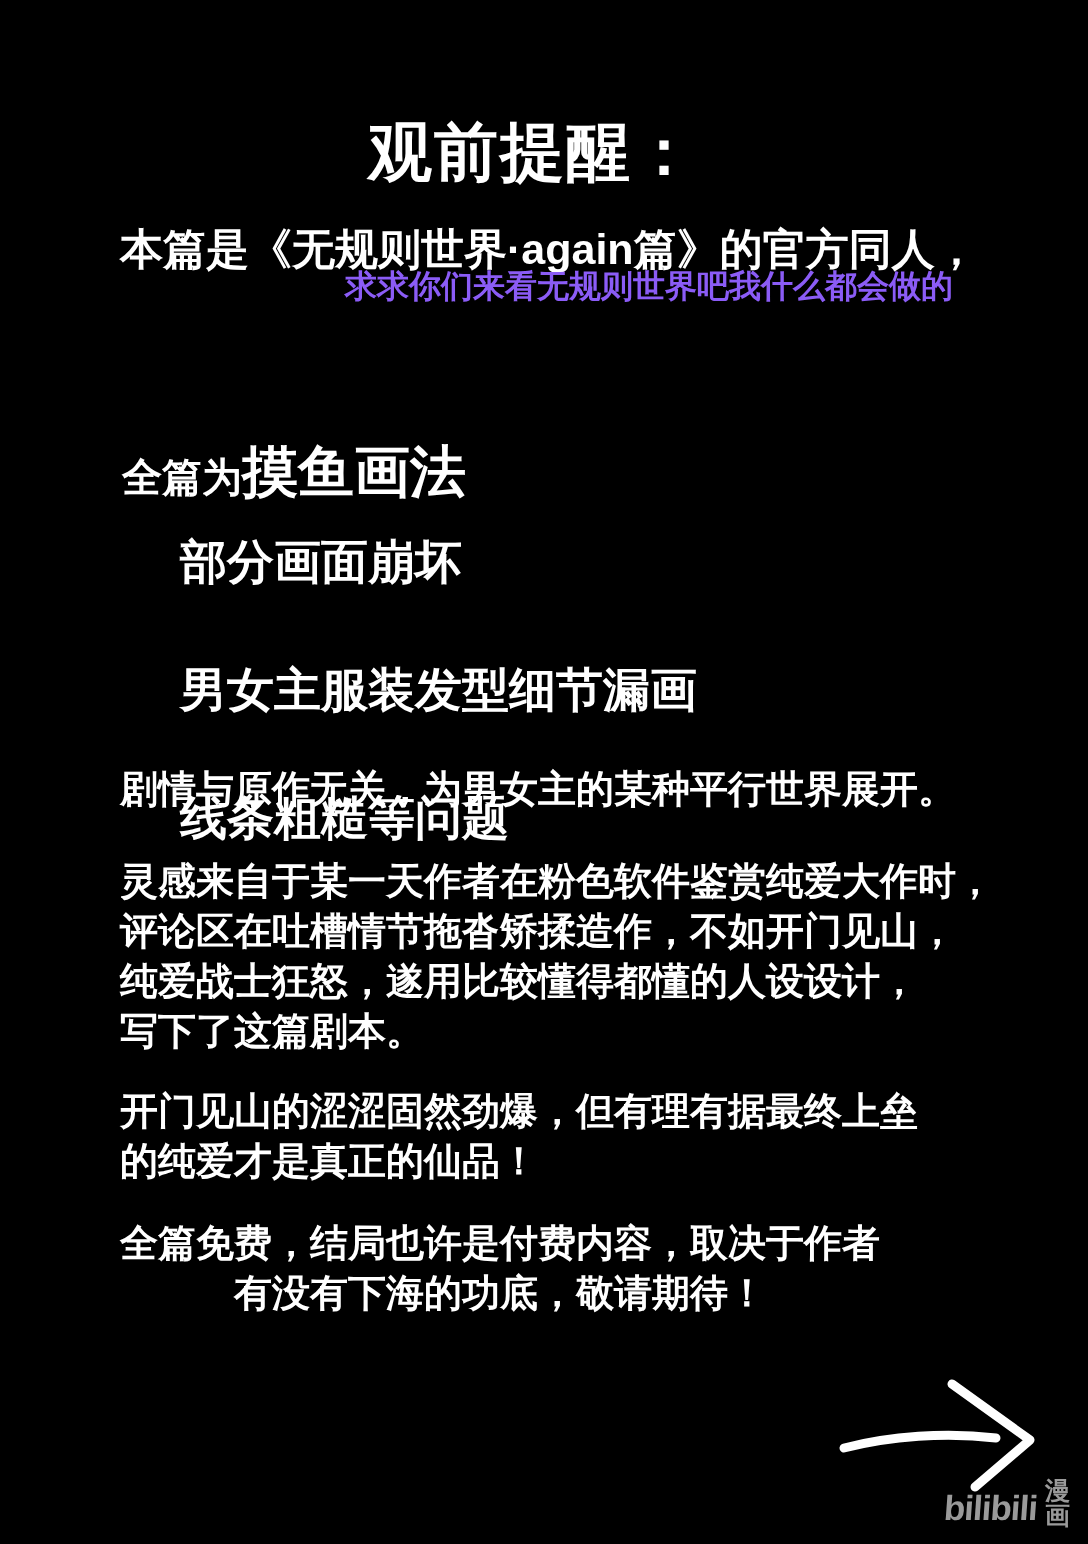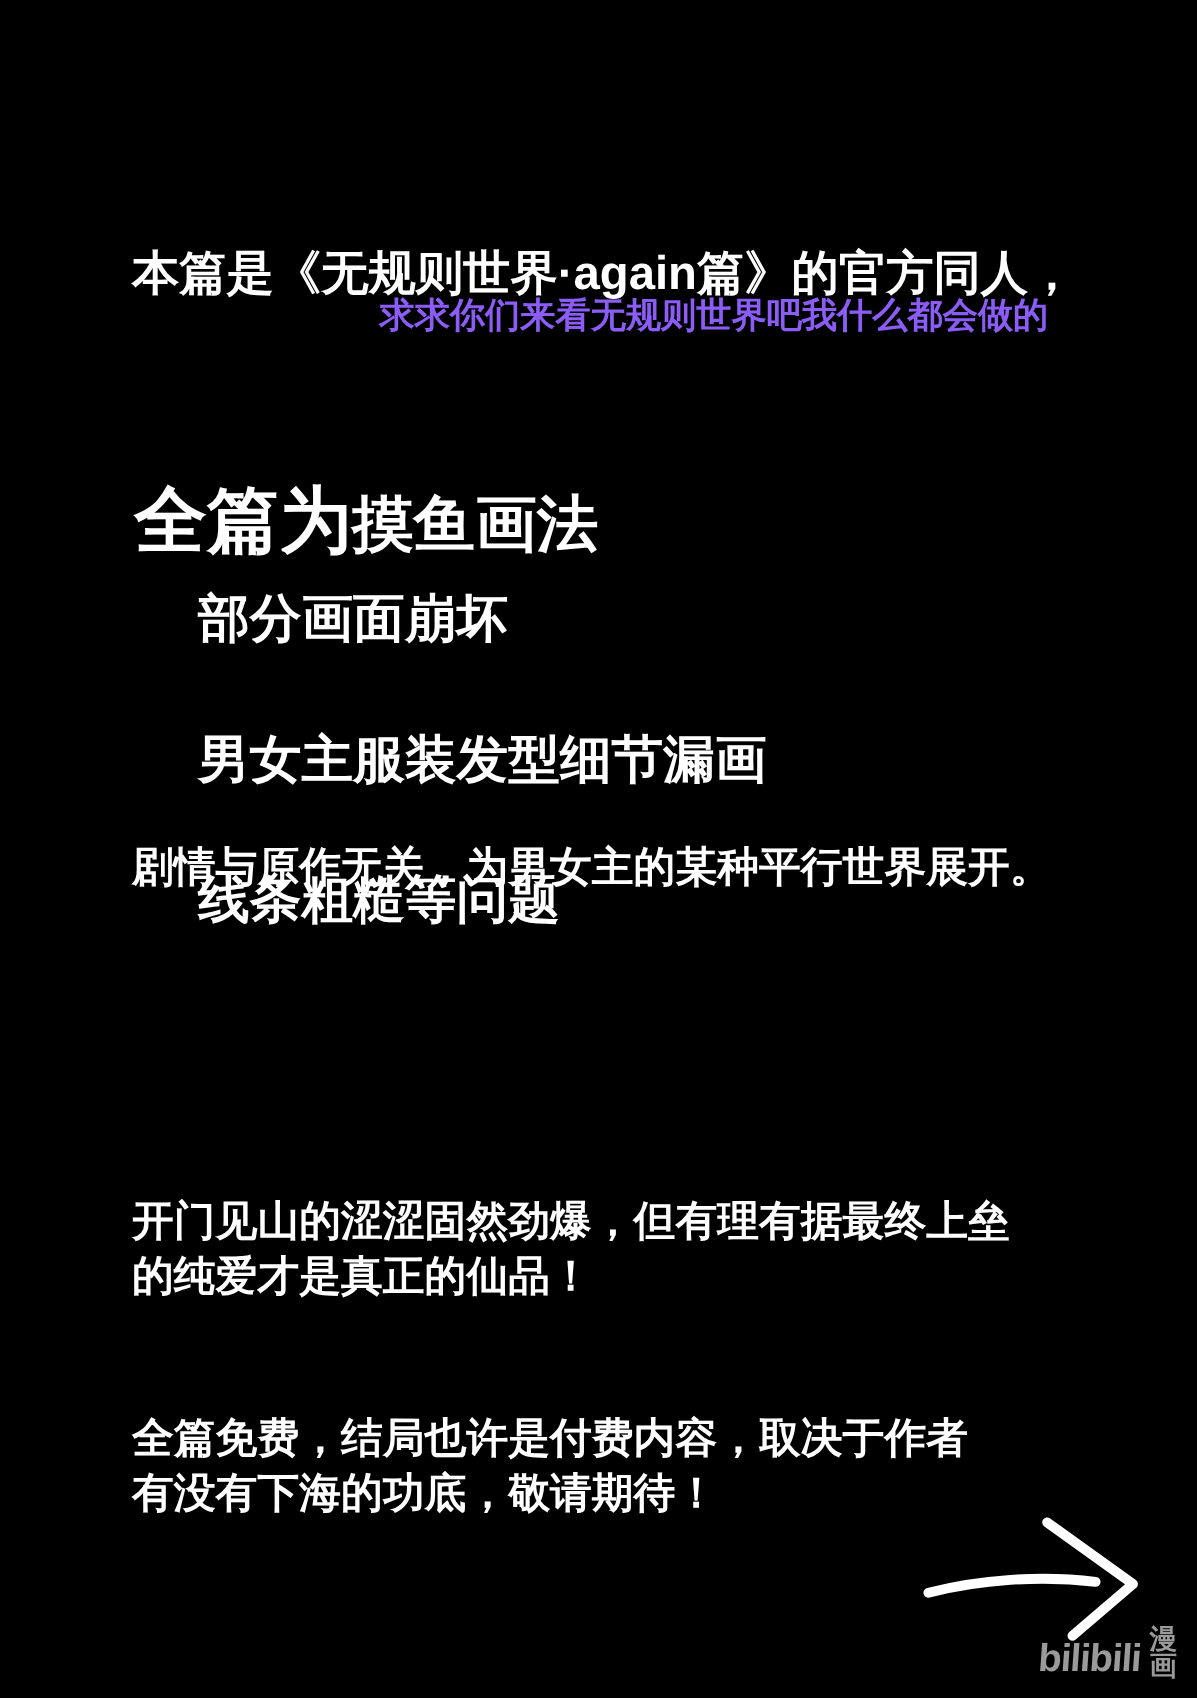--- a/index.html
+++ b/index.html
@@ -41,6 +41,7 @@
 
 <div class="page">
 
+  <h1 class="abs title">观前提醒：</h1>
 
   <p class="abs intro-line">本篇是《无规则世界·again篇》的官方同人，</p>
   <p class="abs intro-subline">求求你们来看无规则世界吧我什么都会做的</p>

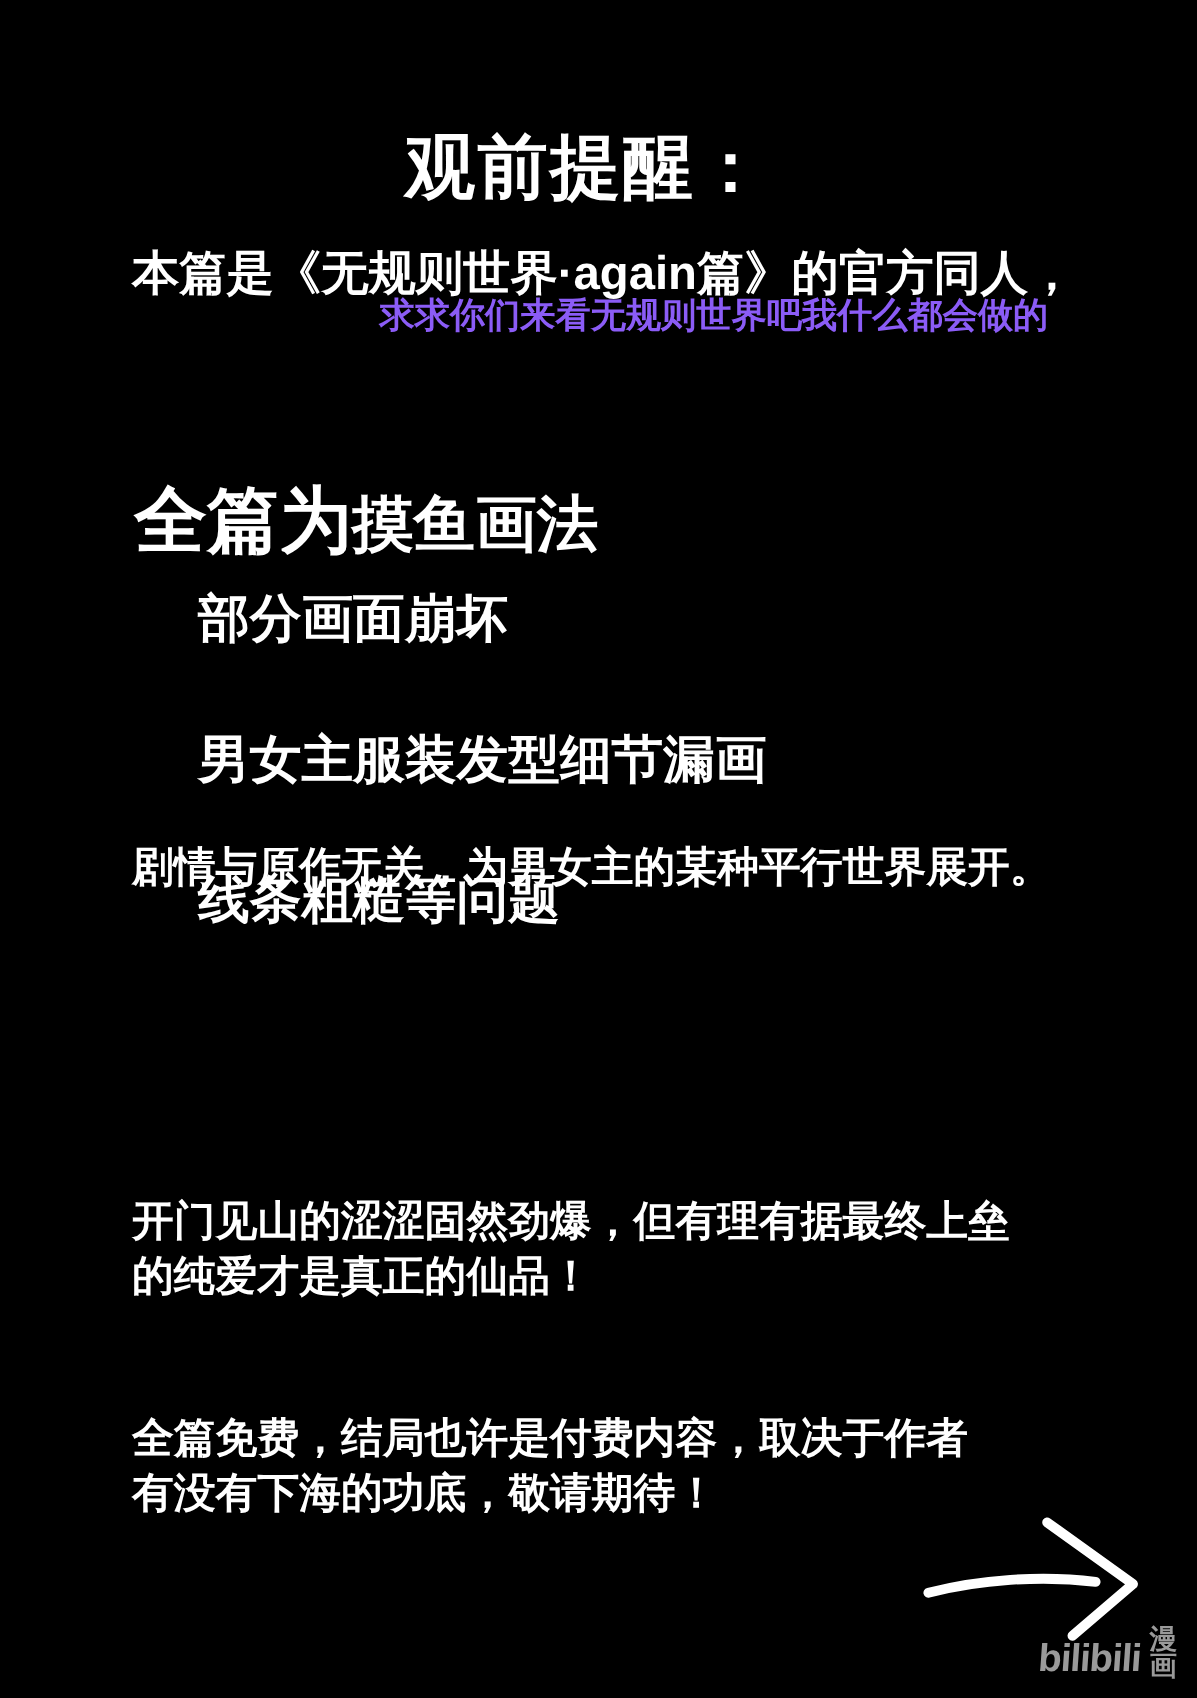--- a/index.html
+++ b/index.html
@@ -17,7 +17,7 @@
   .intro-line{left:120px;top:180px;font-size:43px;line-height:52px;}
   .intro-subline{left:345px;top:233px;font-size:32px;color:#8b5cf6;}
   .style-line{left:122px;top:322px;line-height:100px;}
-  .style-prefix{font-size:66px;}
+  .style-prefix{font-size:40px;}
   .style-big{font-size:56px;}
   .may-appear{left:122px;top:420px;font-size:46px;line-height:56px;}
   .issues{left:180px;top:466px;font-size:47px;line-height:64px;}

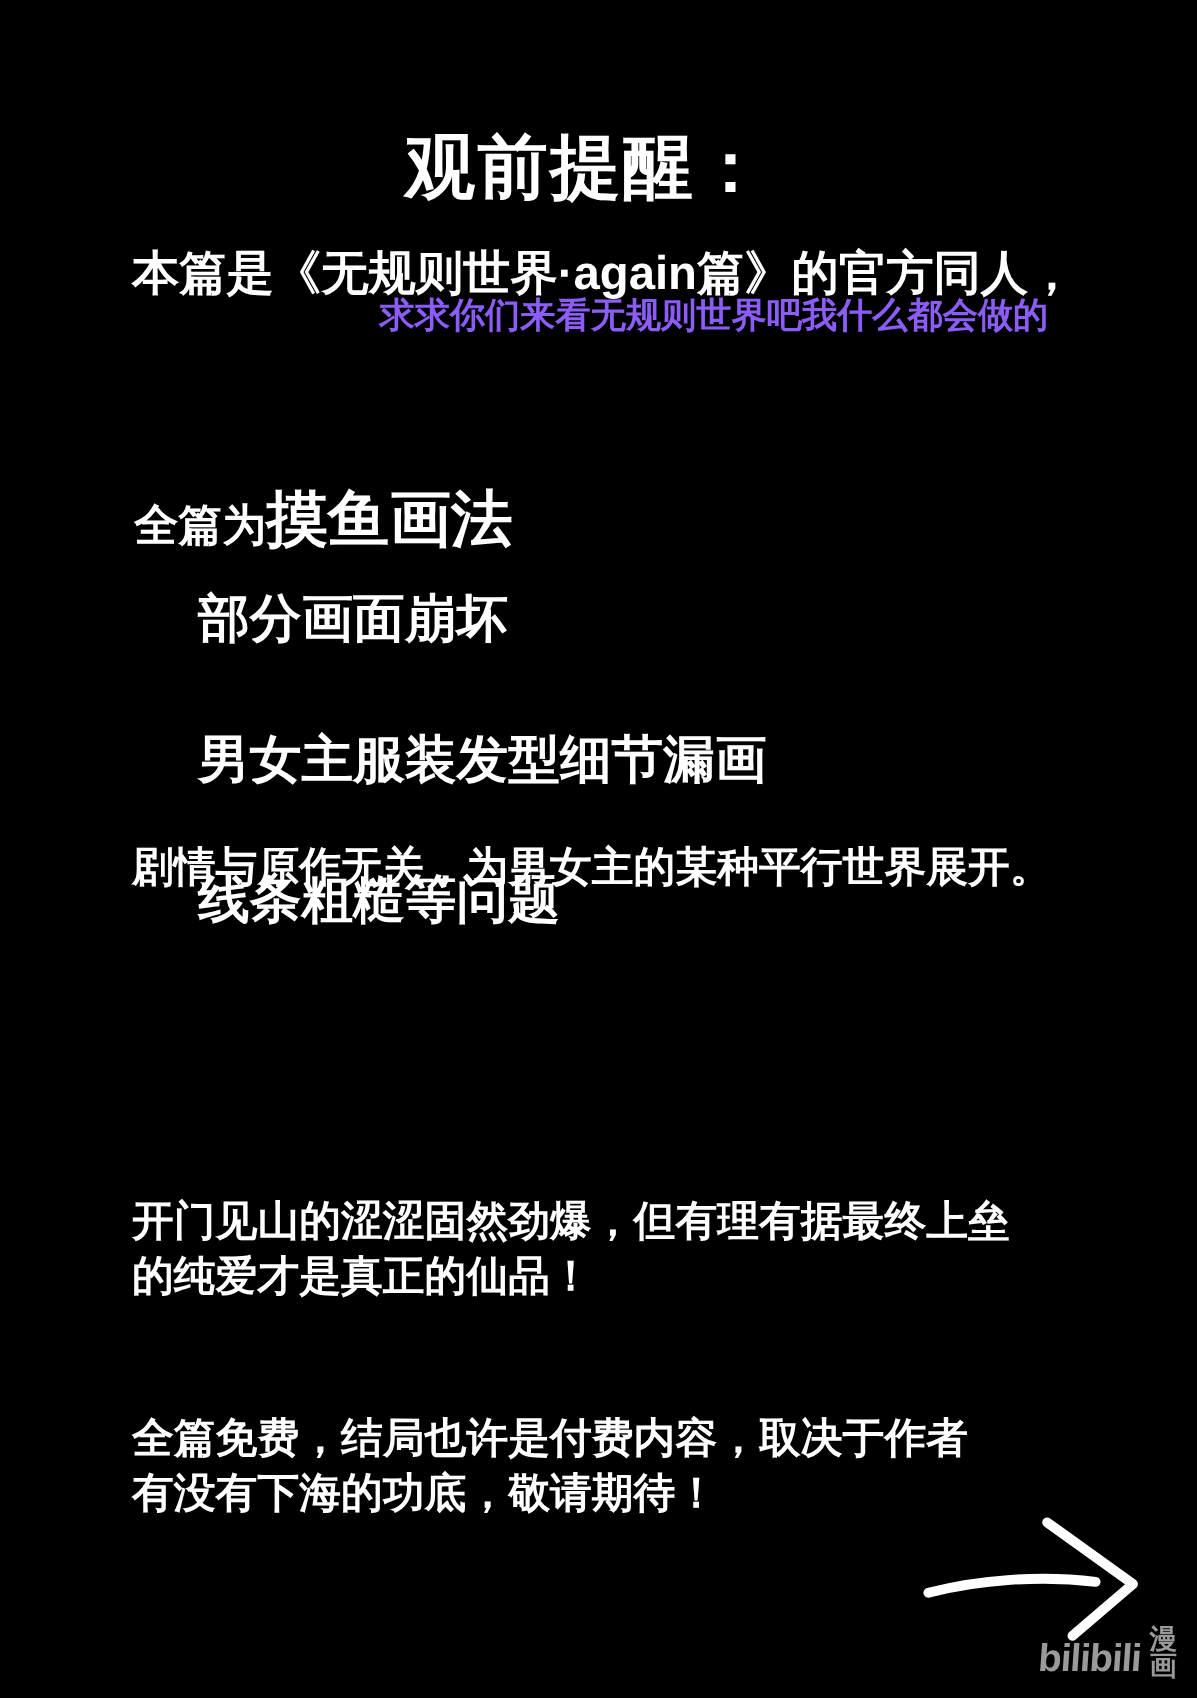--- a/index.html
+++ b/index.html
@@ -58,6 +58,10 @@
   </div>
 
   <p class="abs para p1">剧情与原作无关，为男女主的某种平行世界展开。</p>
+  <p class="abs para p2">灵感来自于某一天作者在粉色软件鉴赏纯爱大作时，
+评论区在吐槽情节拖沓矫揉造作，不如开门见山，
+纯爱战士狂怒，遂用比较懂得都懂的人设设计，
+写下了这篇剧本。</p>
   <p class="abs para p3">开门见山的涩涩固然劲爆，但有理有据最终上垒
 的纯爱才是真正的仙品！</p>
   <p class="abs para p4">全篇免费，结局也许是付费内容，取决于作者

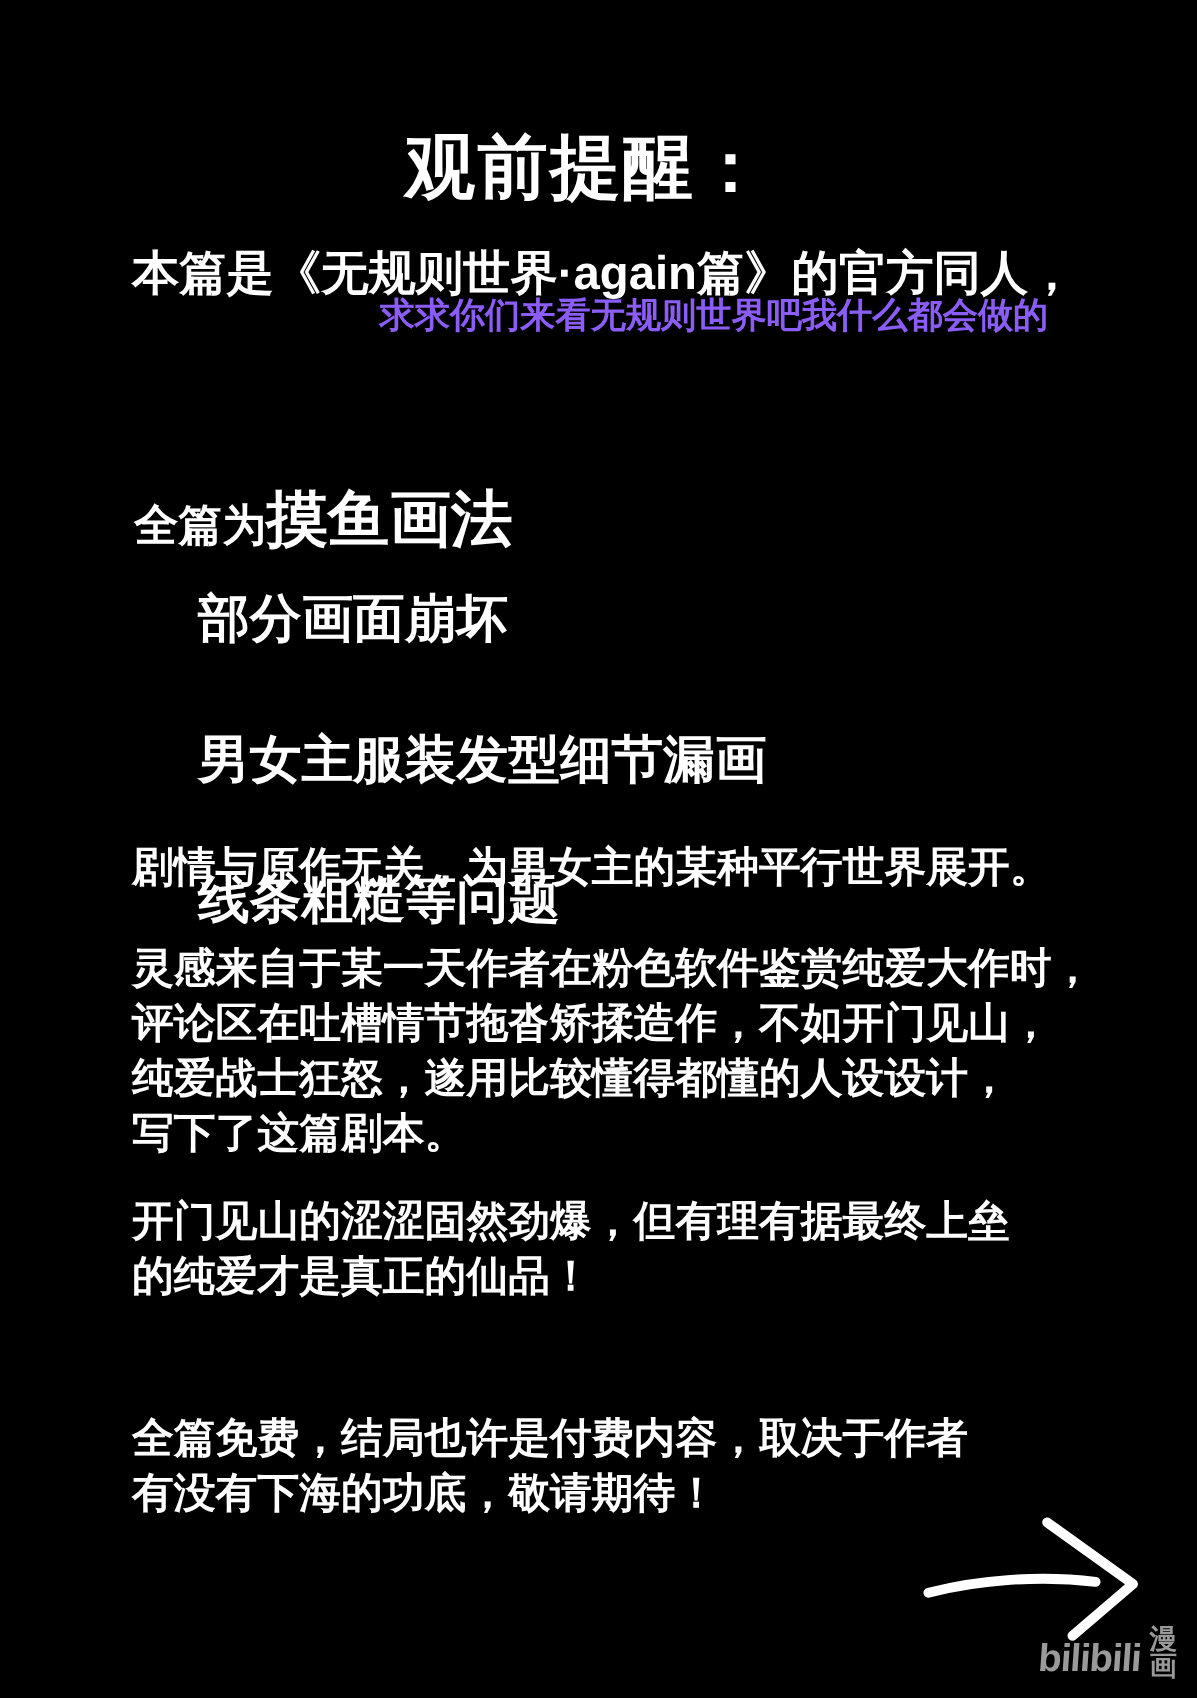--- a/index.html
+++ b/index.html
@@ -25,7 +25,7 @@
   .p1{top:726px;}
   .p2{top:818px;}
   .p3{top:1048px;}
-  .p4{top:1245px;}
+  .p4{top:1180px;text-align:center;}
   .closing{left:470px;top:1308px;font-size:72px;line-height:1.15;}
   .arrow{left:828px;top:1366px;}
   .logo{

